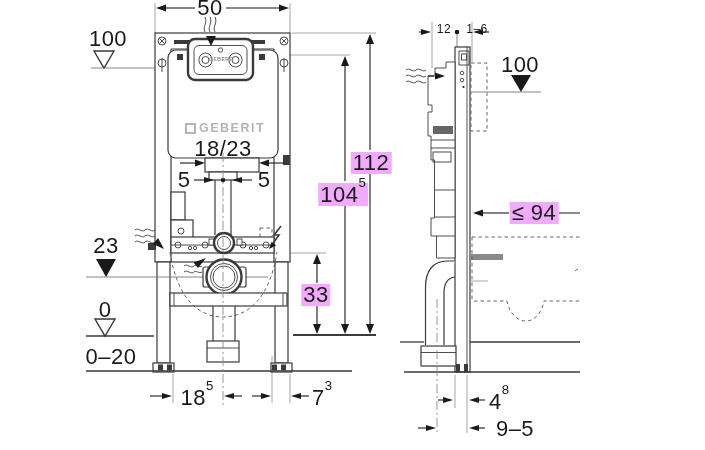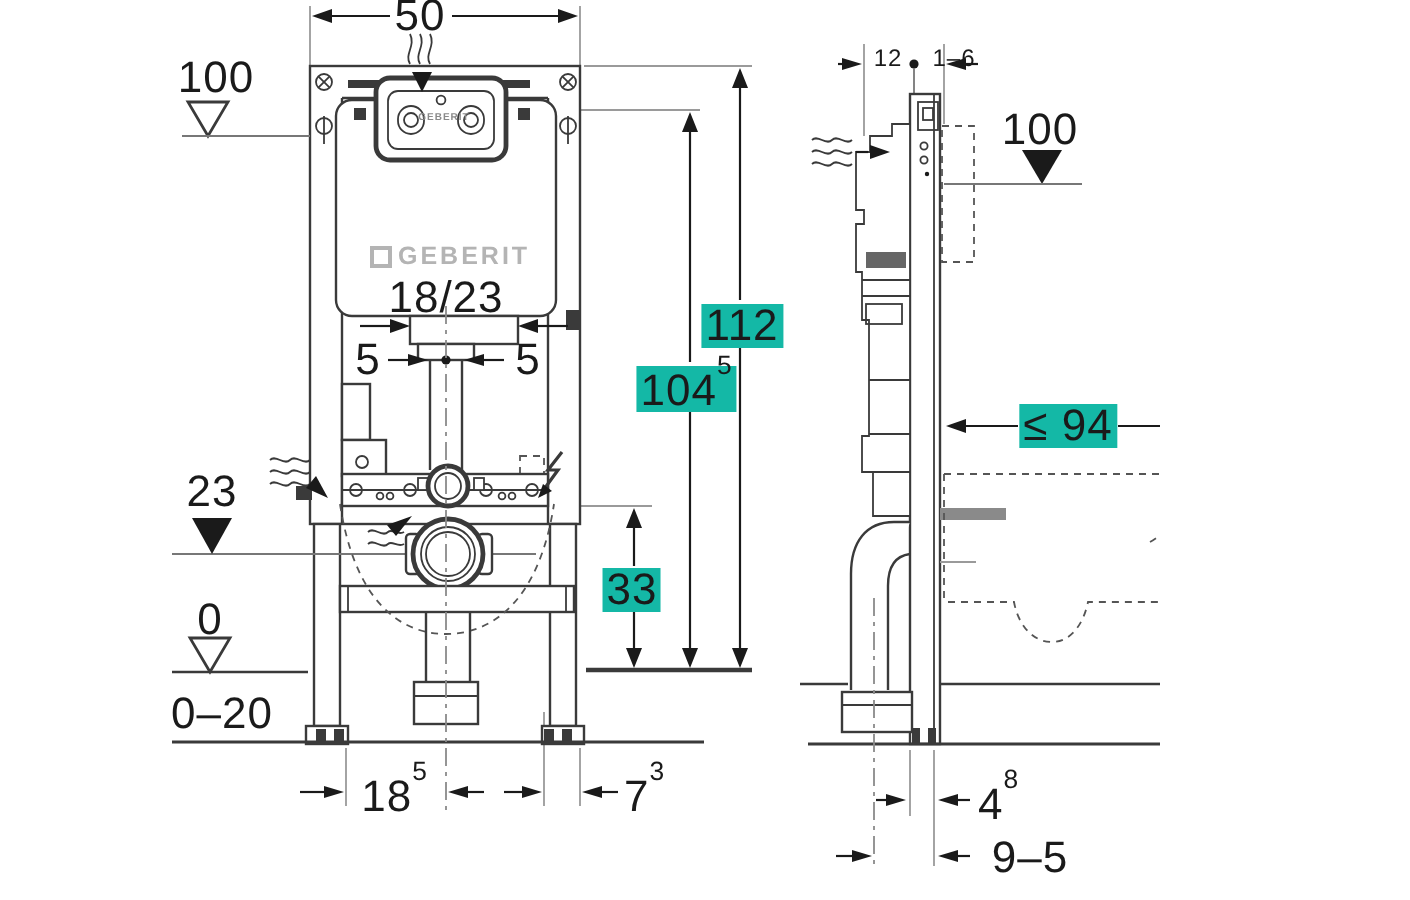--- a/index.html
+++ b/index.html
@@ -9,7 +9,7 @@
   .lbl{position:absolute;transform:translateX(-50%);font-size:22px;color:#1a1a1a;
        line-height:1;white-space:nowrap;letter-spacing:0.5px;}
   .lbl.sm{font-size:12px;}
-  .lbl.bg{background:#14b8a6;padding:0 2px;}
+  .lbl.bg{background:#f0abfc;padding:0 2px;}
   .lbl sup{font-size:60%;position:relative;top:-0.55em;letter-spacing:0;}
   .lbl.tiny{font-size:5px;color:#8a8a8a;letter-spacing:0.5px;font-weight:bold;}
   .lbl.logo{transform:none;font-size:12.5px;font-weight:bold;color:#b4b4b4;letter-spacing:1.5px;}

